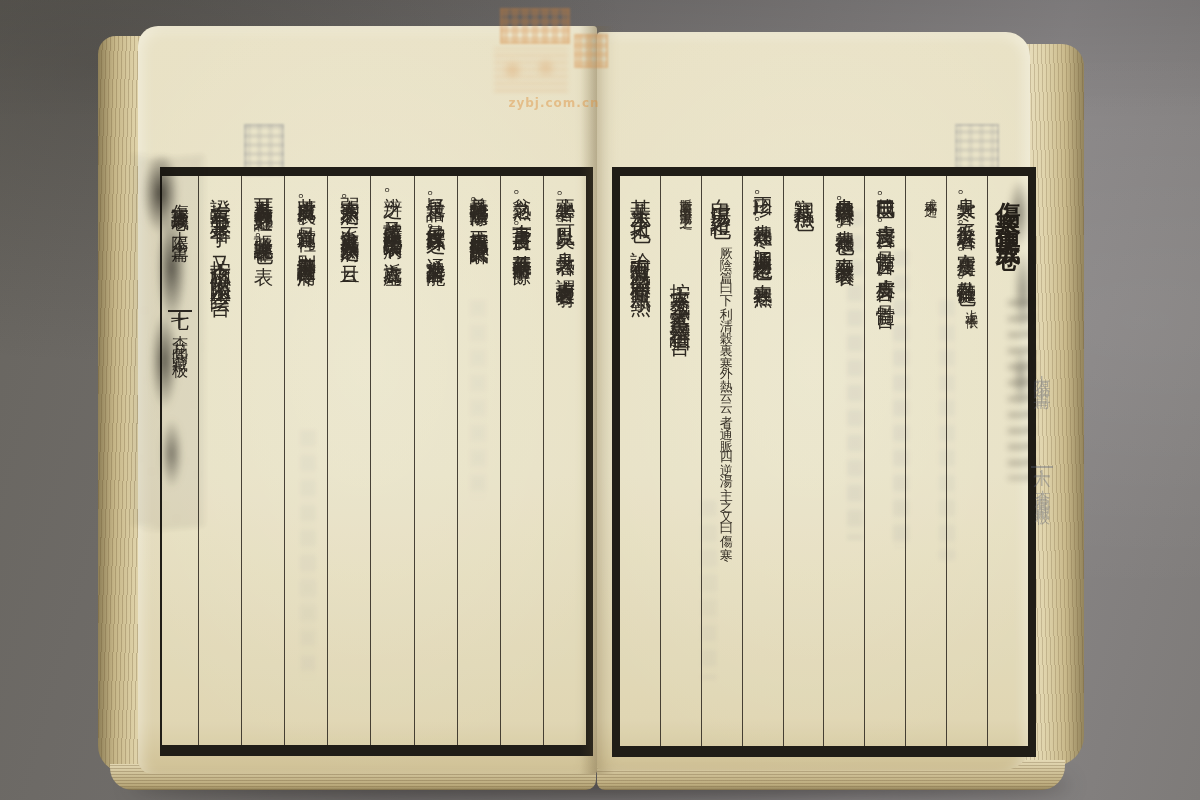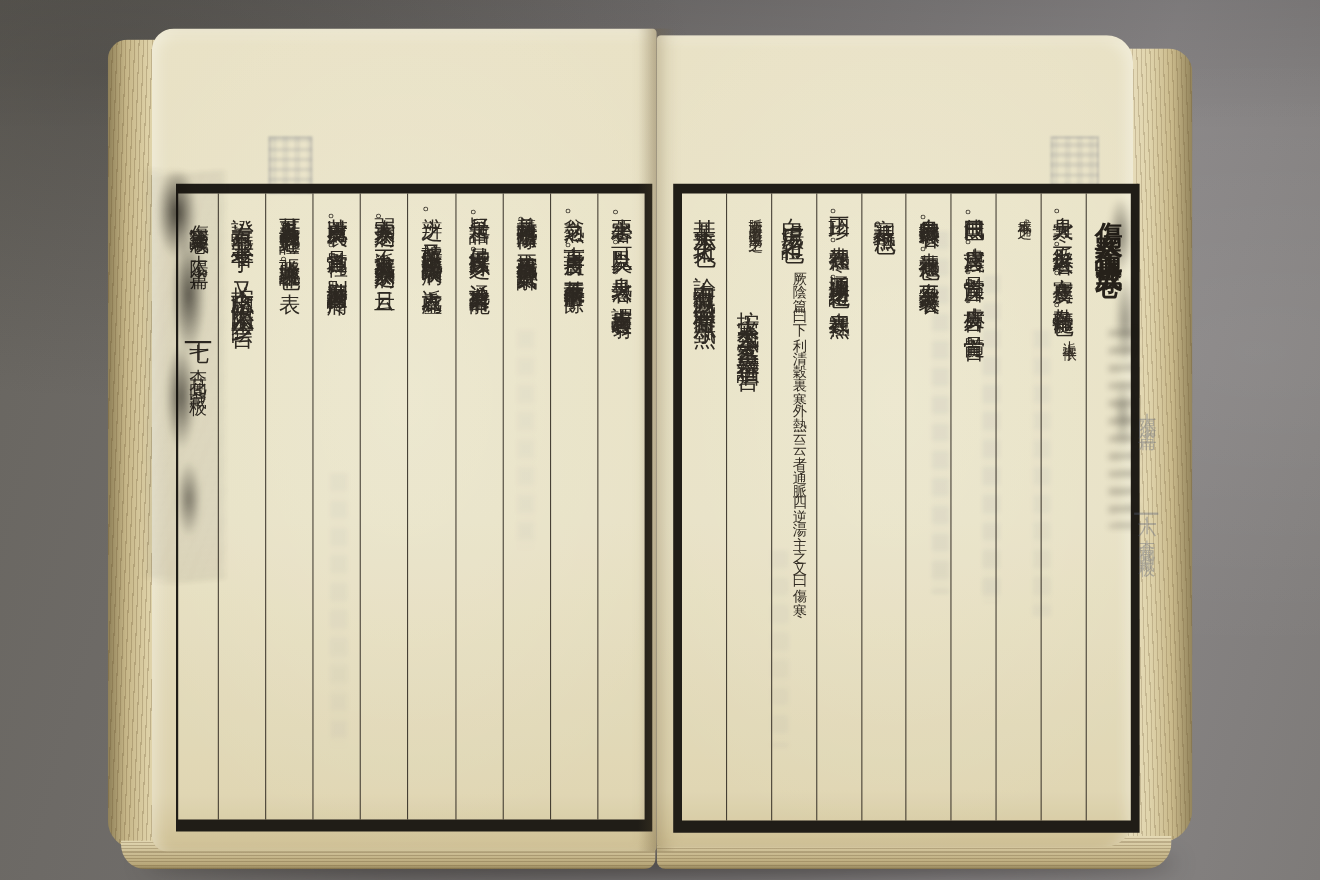--- a/index.html
+++ b/index.html
@@ -230,6 +230,12 @@
   <div class="smudge smudge-title"></div>
   <div class="smudge smudge-fold"></div>
 
+  <div class="watermark">
+    <div class="wm-seal wm-seal-a"></div>
+    <div class="wm-seal wm-seal-b"></div>
+    <div class="wm-glyphs"></div>
+    <div class="wm-domain">zybj.com.cn</div>
+  </div>
 </div>
 
 </body></html>

